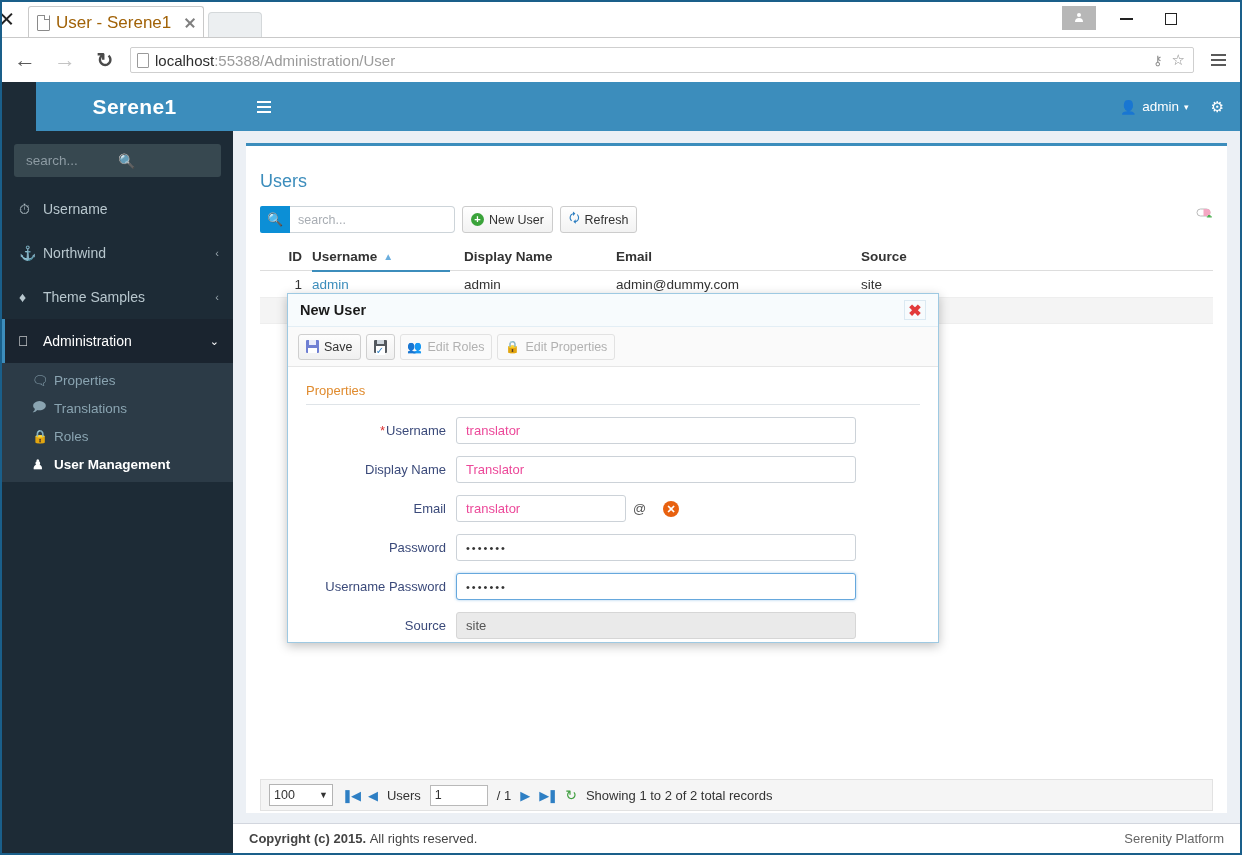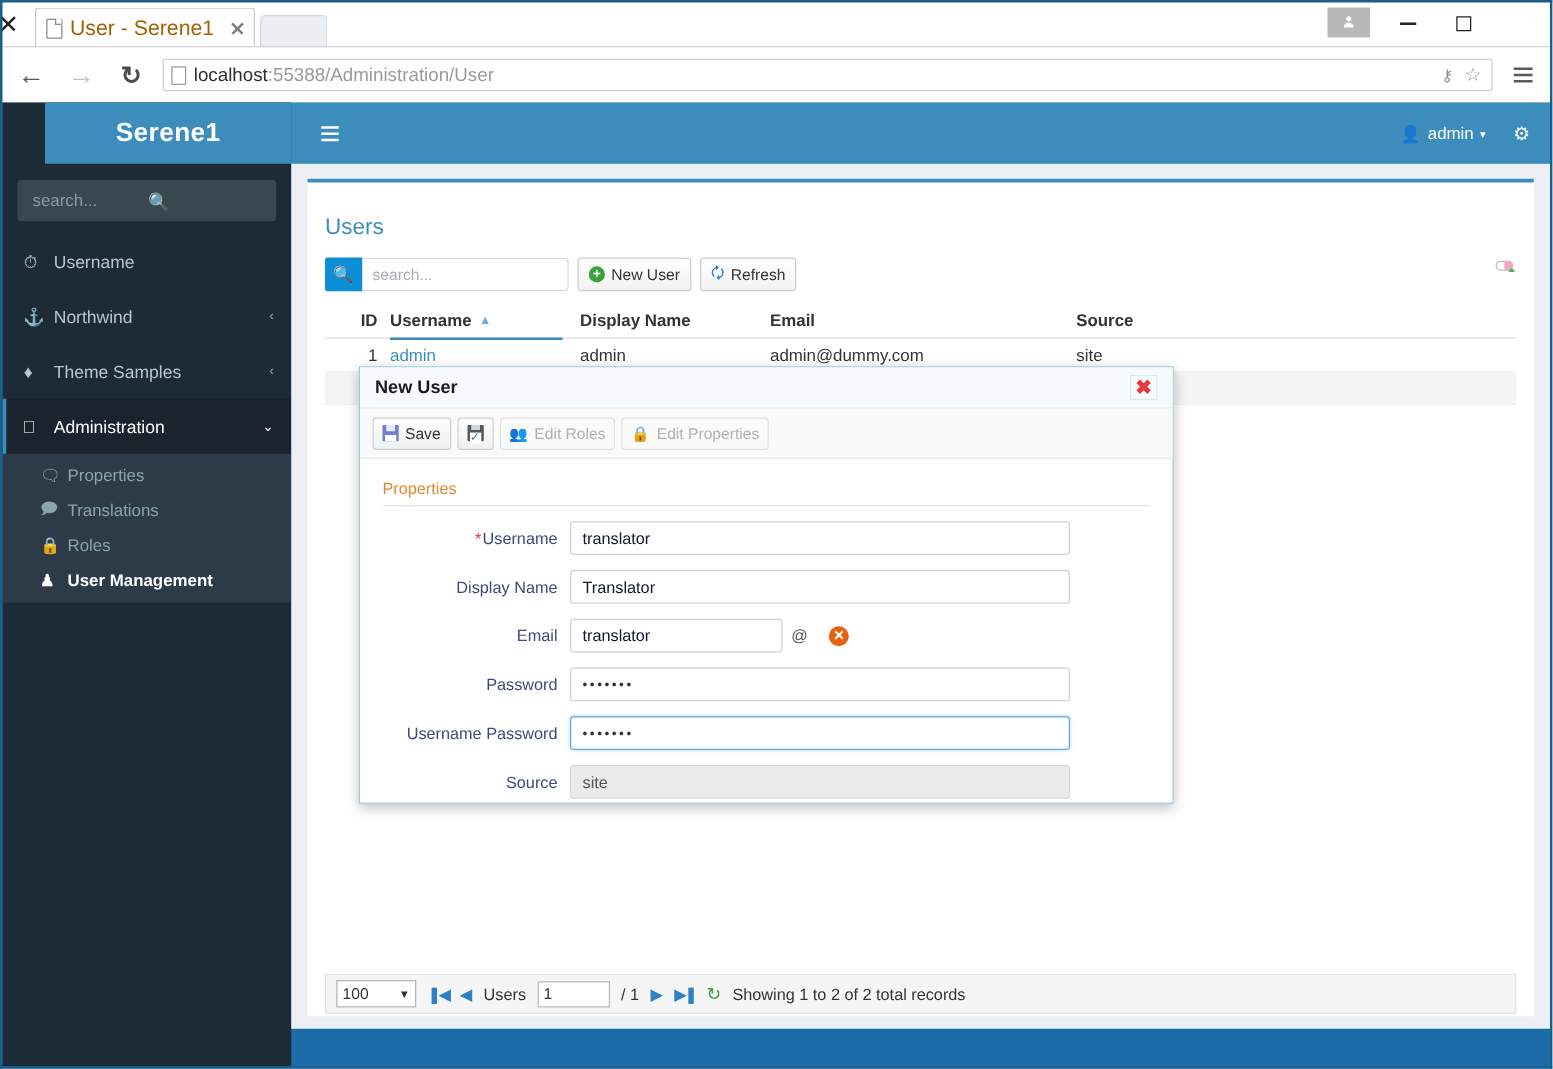--- a/index.html
+++ b/index.html
@@ -215,7 +215,7 @@
   .req { color:#d33; margin-right:1px; }
   .frm-input {
     height:27px; border:1px solid #ccd2d8; border-radius:3px; background:#fff;
-    display:flex; align-items:center; padding:0 9px; font-size:13px; color:#0f172a;
+    display:flex; align-items:center; padding:0 9px; font-size:13px; color:#ec4899;
   }
   .frm-input.wide { width:400px; }
   .frm-input.focus { border:1px solid #66a8dd; box-shadow:0 0 3px rgba(102,168,221,.6); }

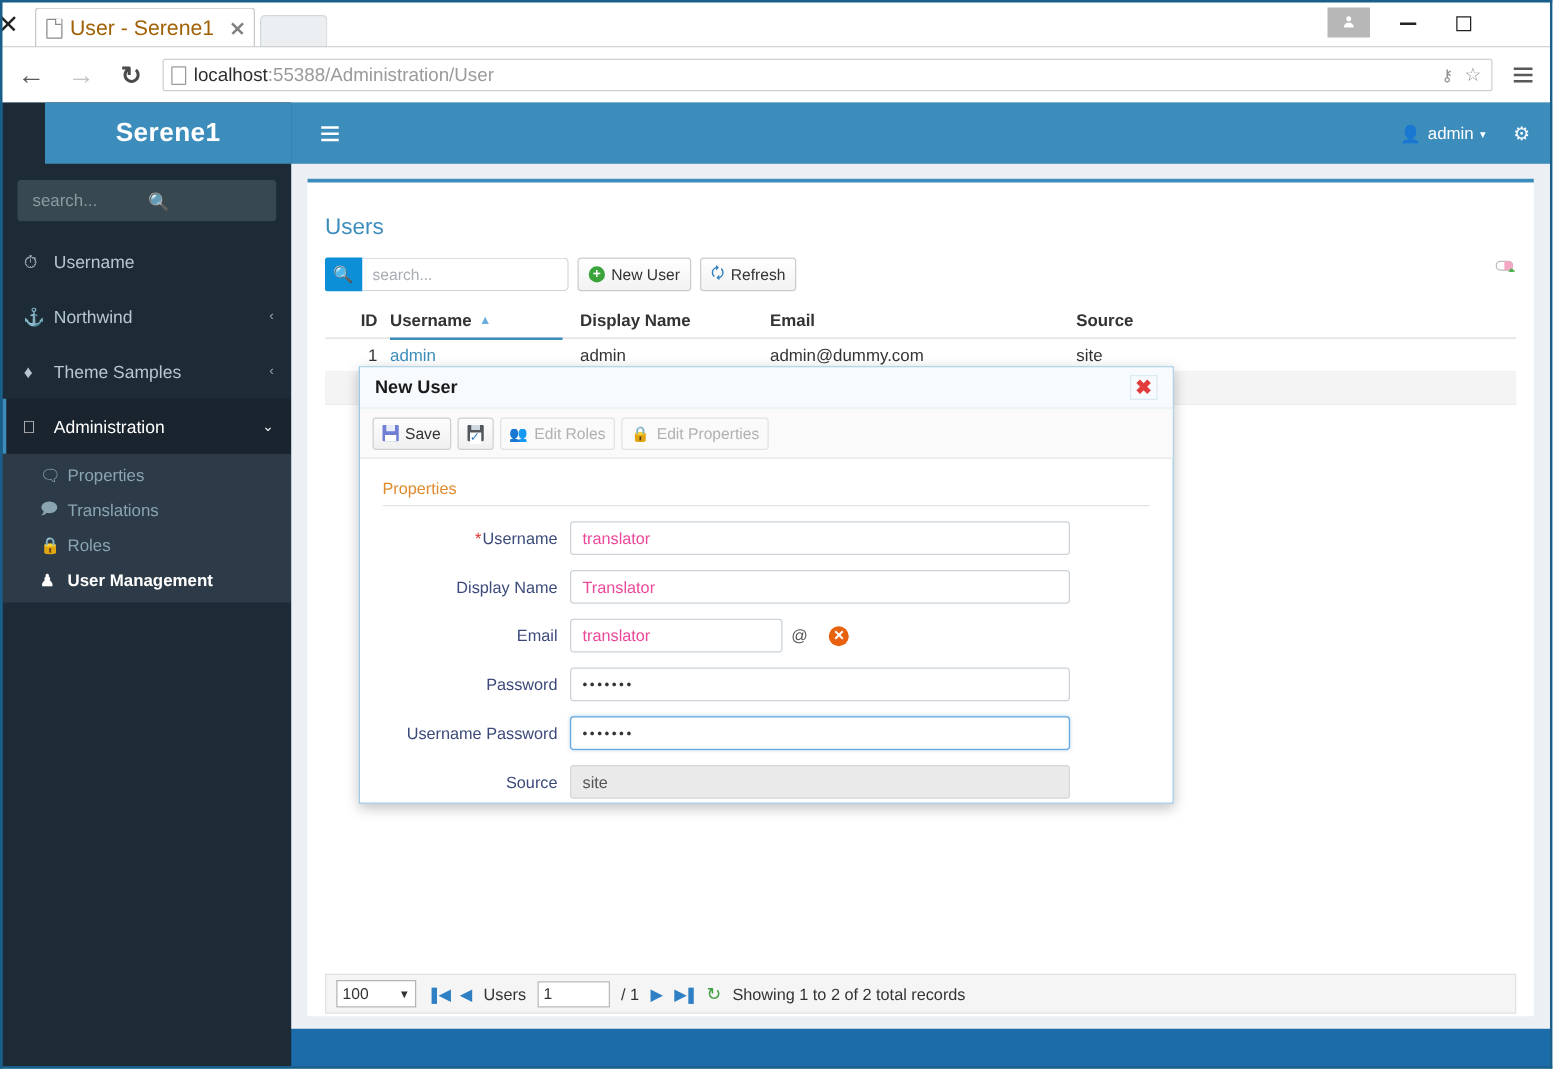--- a/index.html
+++ b/index.html
@@ -487,6 +487,10 @@
     </div>
   </div>
 
+  <div class="footer">
+    <b>Copyright (c) 2015.</b>&nbsp;<span>All rights reserved.</span>
+    <span class="right">Serenity Platform</span>
+  </div>
 
   <div class="chrome-frame-l"></div>
   <div class="chrome-frame-r"></div>

